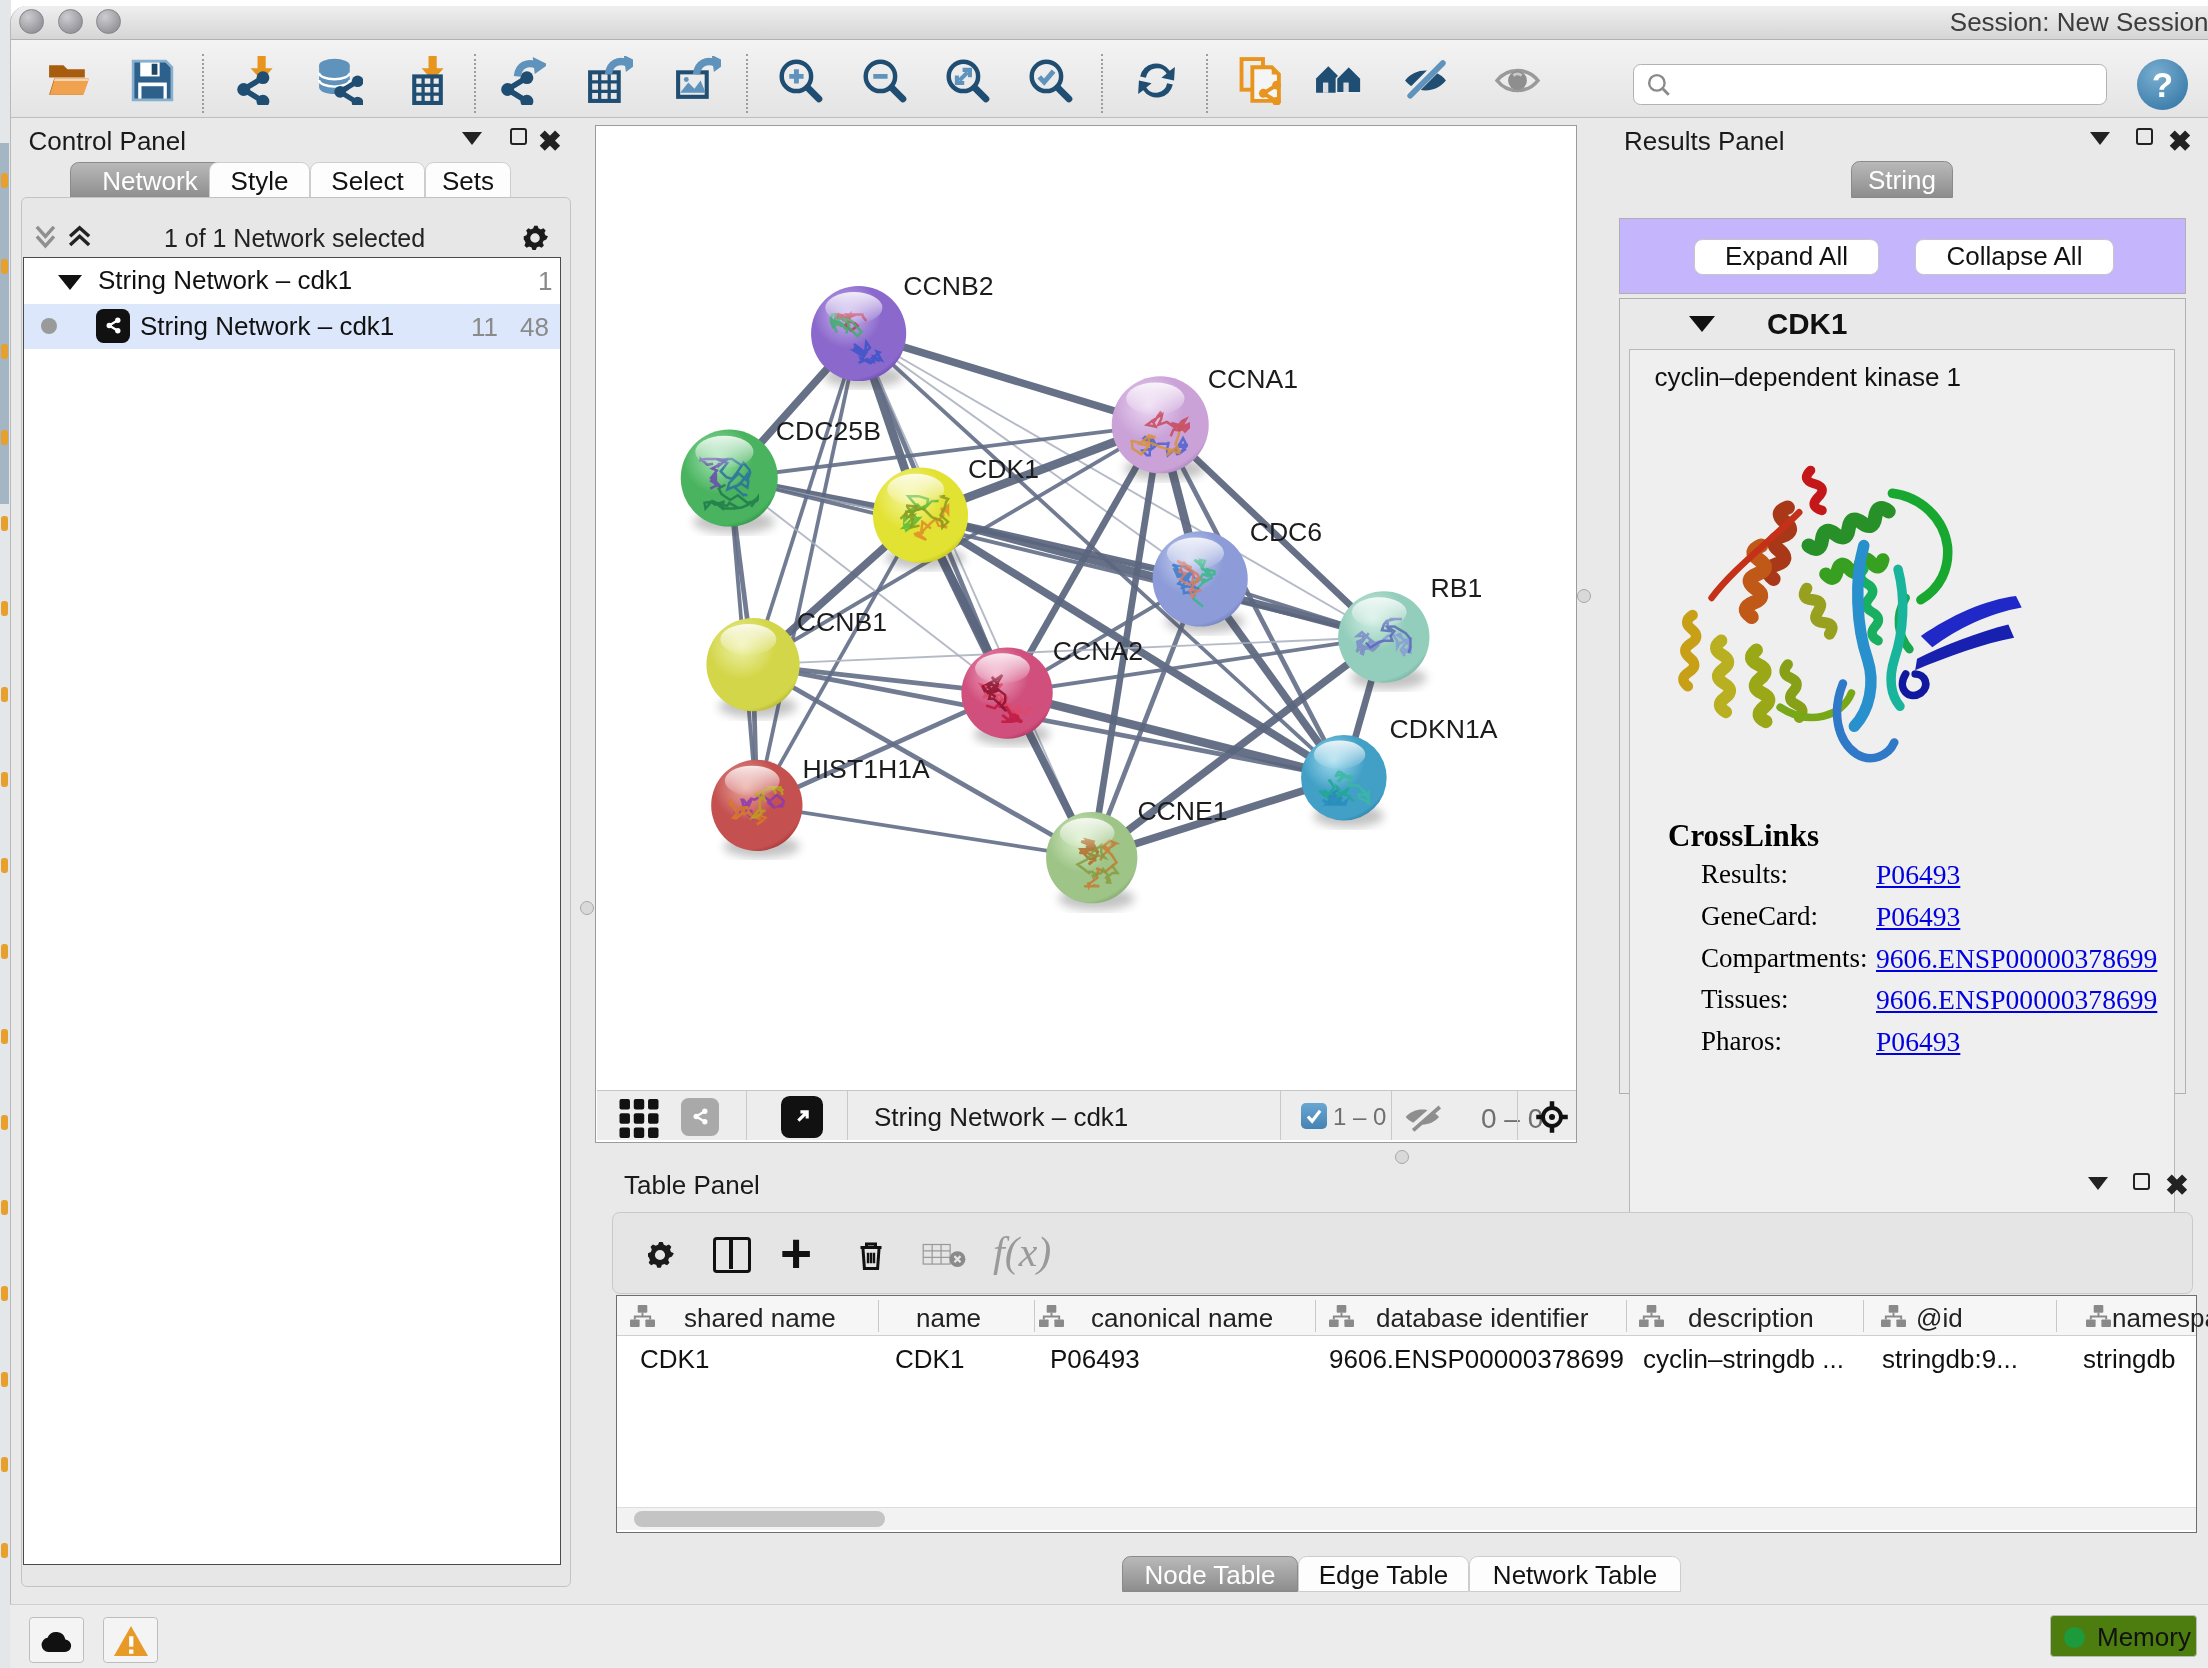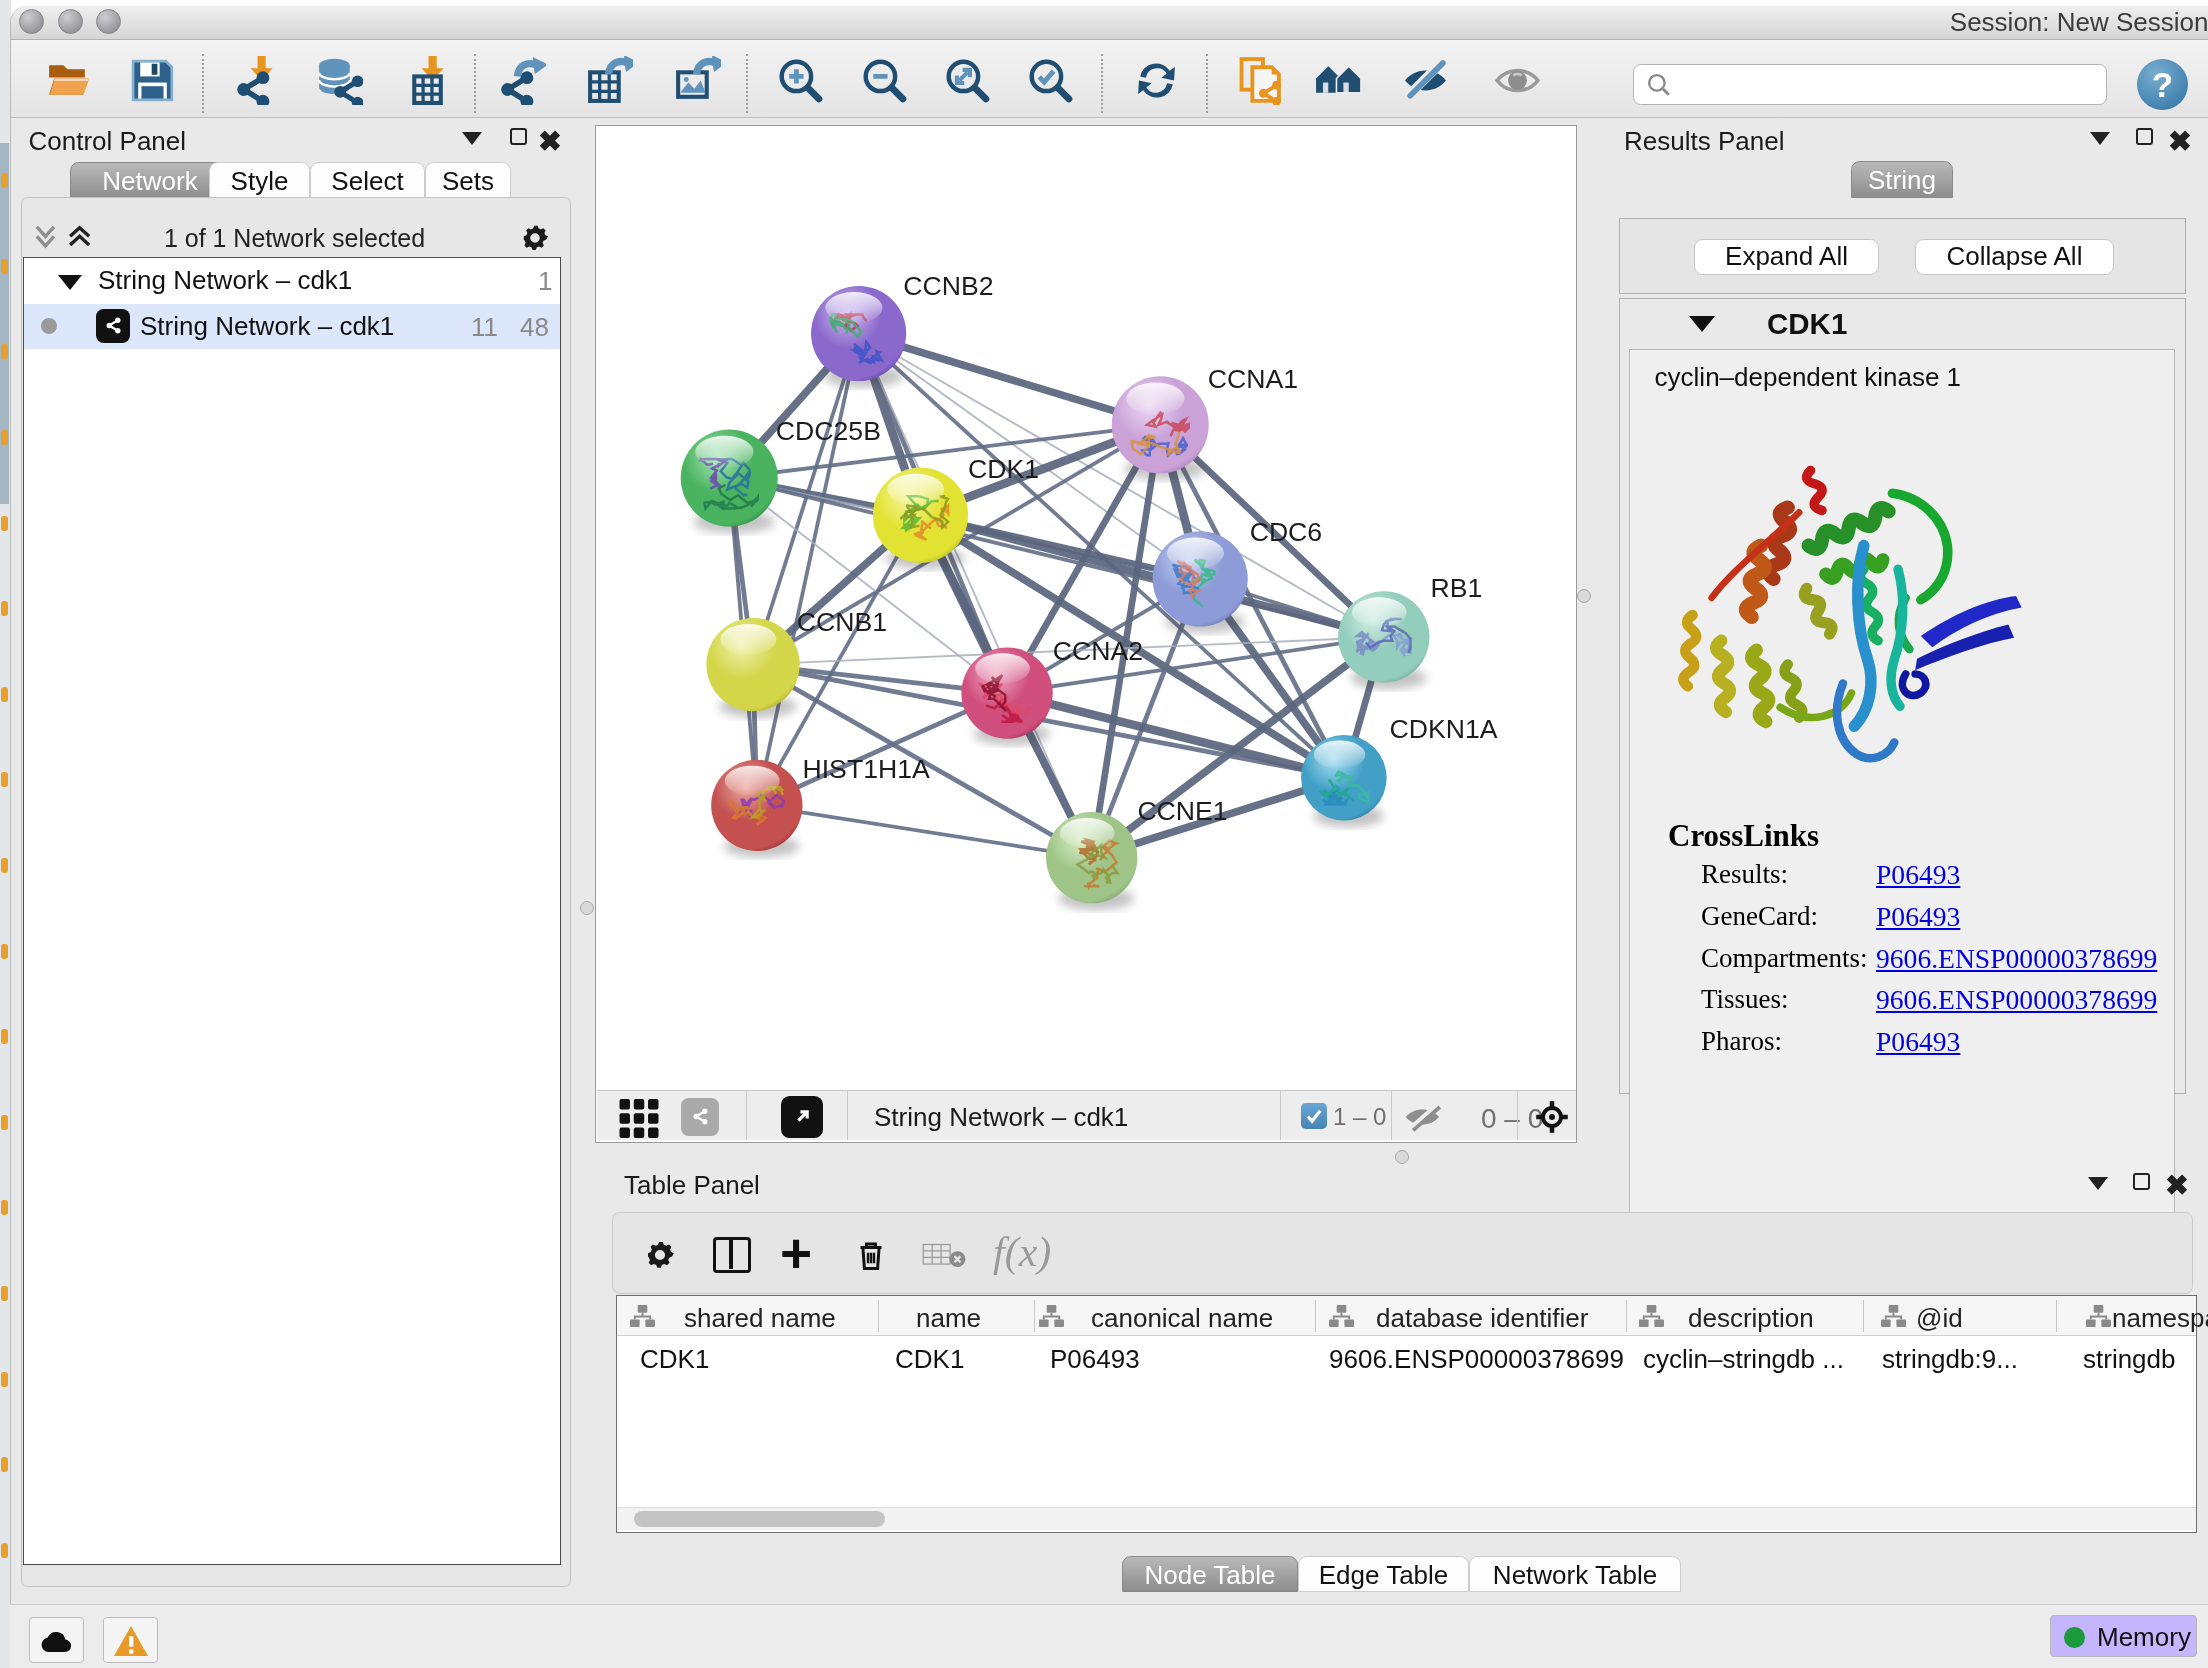--- a/index.html
+++ b/index.html
@@ -499,7 +499,7 @@
     <div style="position:absolute;left:2136px;top:128px;width:17px;height:17px;border:2.9px solid #222;border-radius:2.9px"></div>
     <div style="position:absolute;left:2168px;top:125px;font:bold 28.5px 'Liberation Sans',sans-serif;color:#222">✖</div>
 <div style="position:absolute;left:1851px;top:161px;width:102px;height:37px;background:linear-gradient(#b9b9b9,#8d8d8d);color:#fff;border:1px solid #8a8a8a;border-radius:8.6px 8.6px 0 0;font-size:26px;text-align:center;line-height:37px;box-sizing:border-box">String</div>
-<div class="abs" style="left:1619px;top:218px;width:567px;height:76px;background:#e5e5e5;border:1.9px solid #b0b0b0">
+<div class="abs" style="left:1619px;top:218px;width:567px;height:76px;background:#c4b5fd;border:1.9px solid #b0b0b0">
 <div class="abs" style="left:74px;top:20px;width:185px;height:36px;background:#fff;border:1.9px solid #c6c6c6;border-radius:8.6px;font-size:26px;text-align:center;line-height:32px;color:#111">Expand All</div>
 <div class="abs" style="left:295px;top:20px;width:199px;height:36px;background:#fff;border:1.9px solid #c6c6c6;border-radius:8.6px;font-size:26px;text-align:center;line-height:32px;color:#111">Collapse All</div>
 </div>

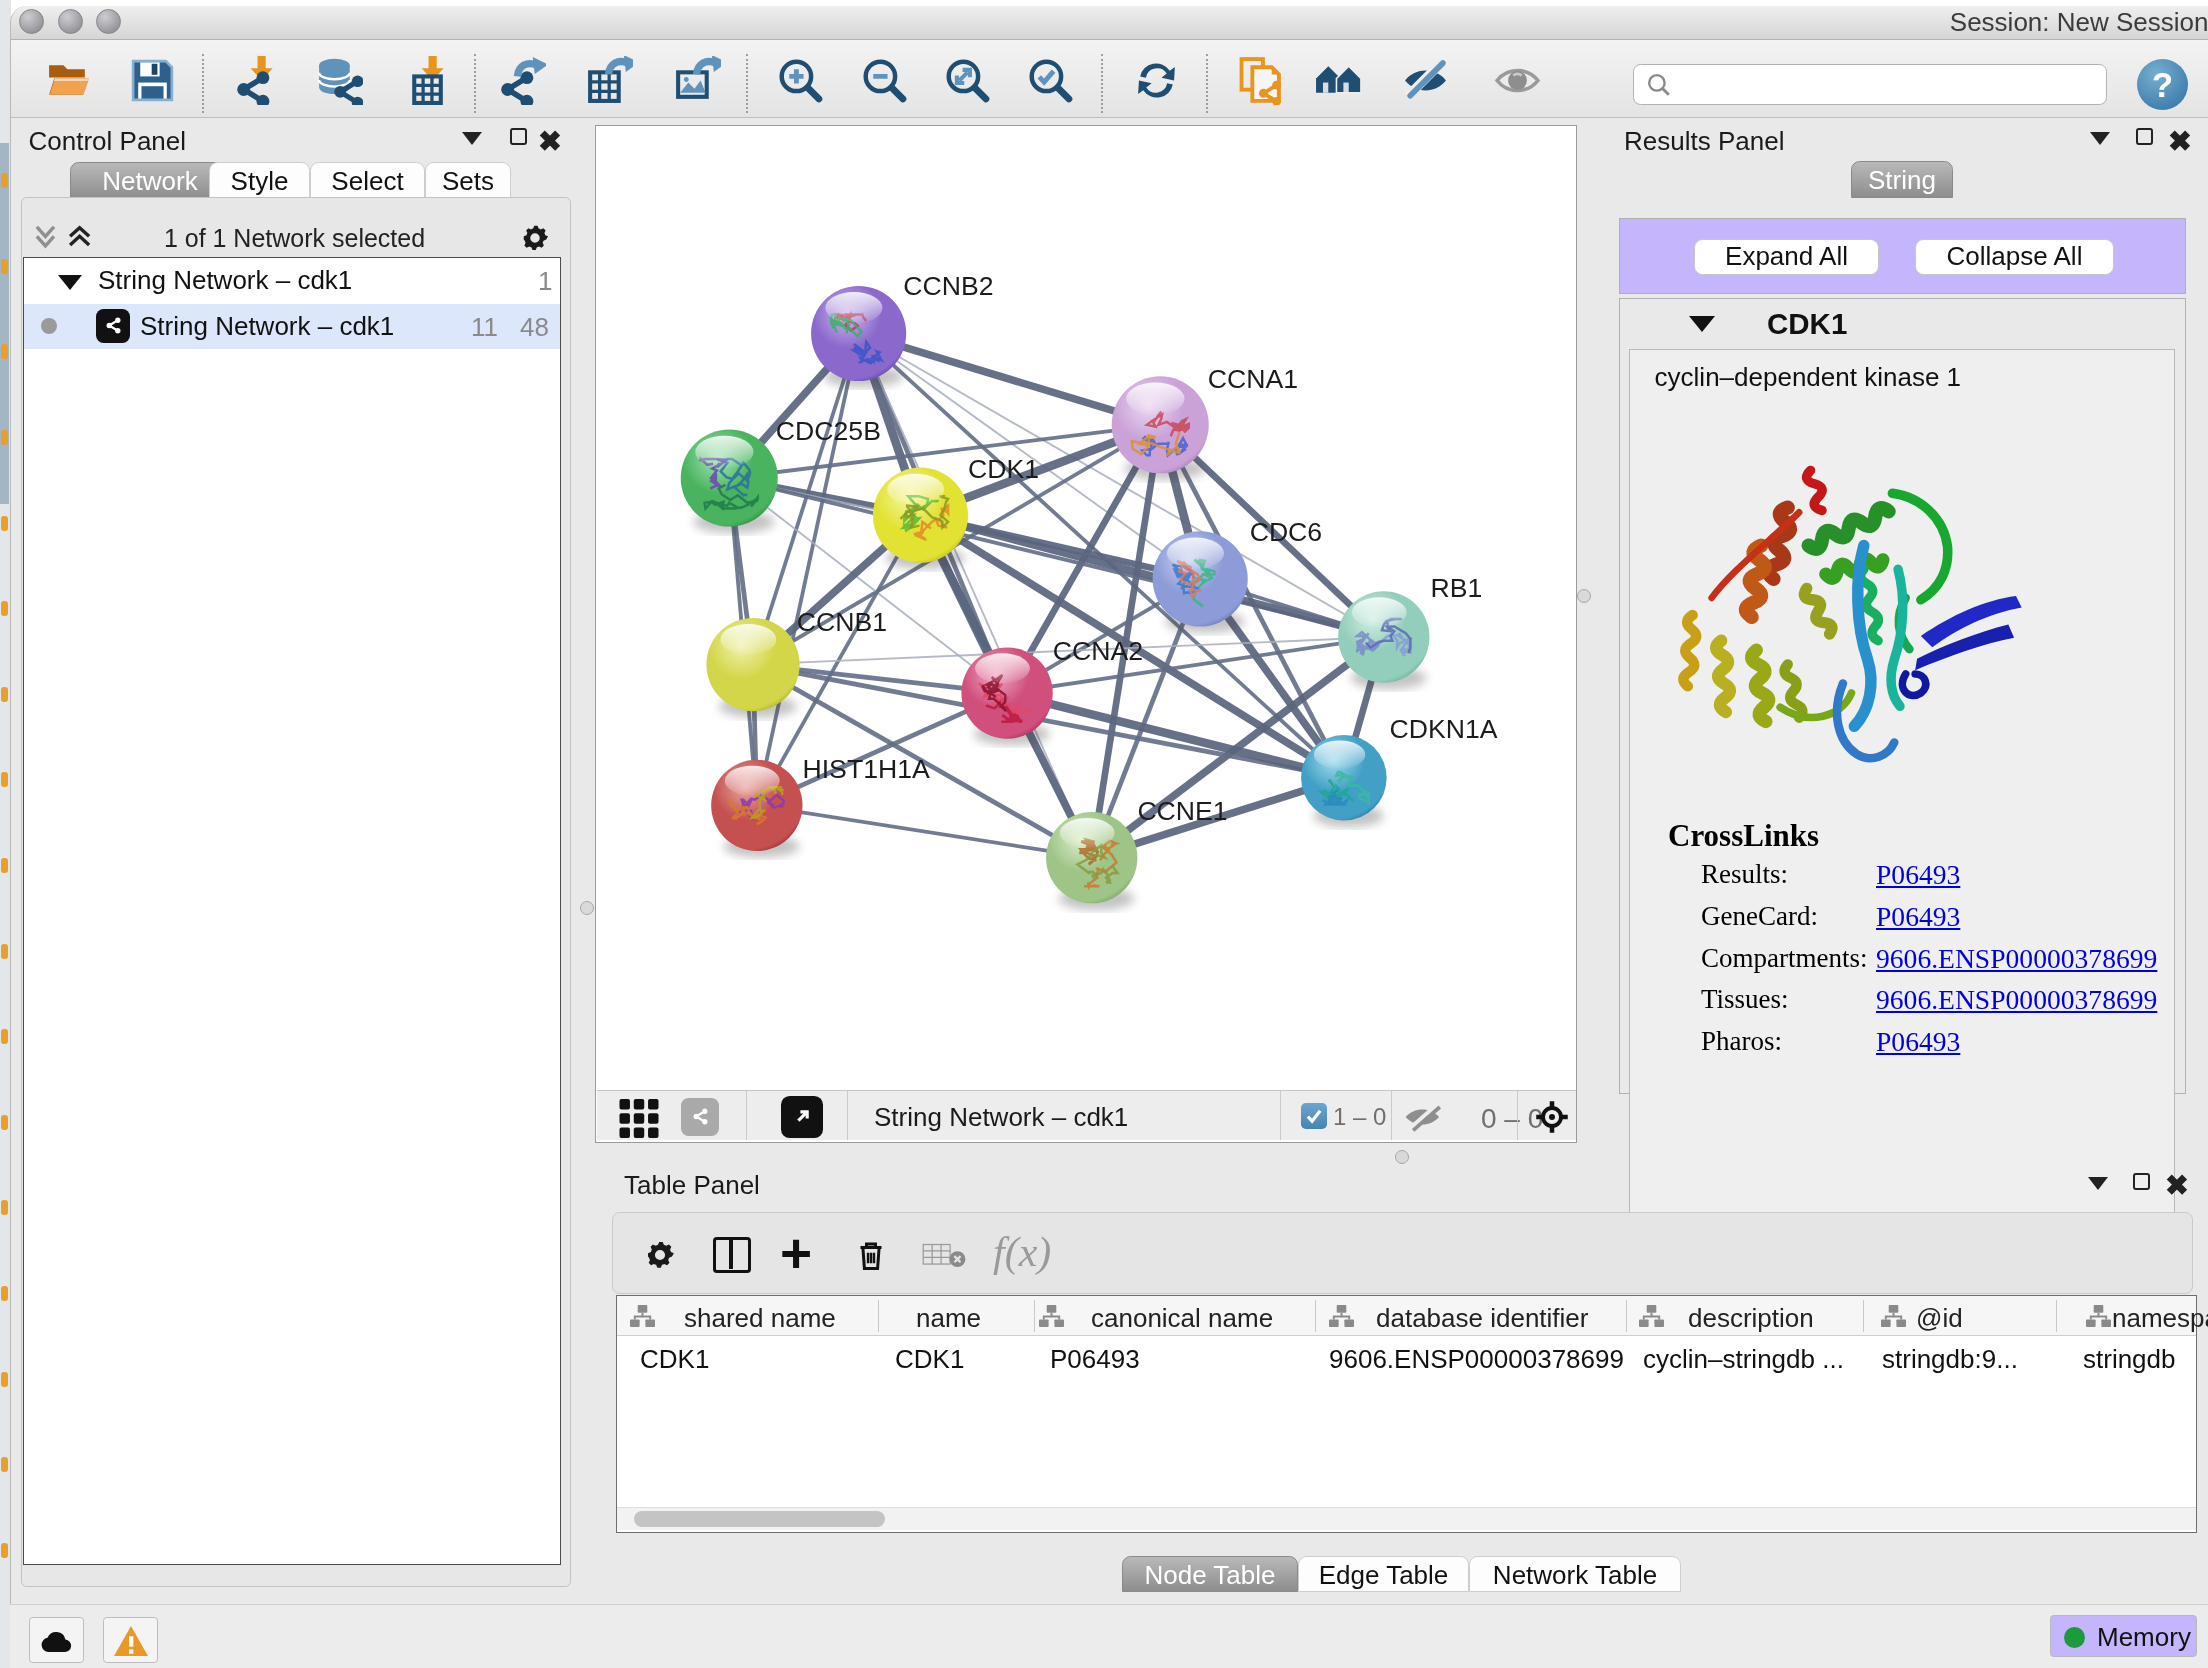--- a/index.html
+++ b/index.html
@@ -666,7 +666,7 @@
         <rect x="18" y="27" width="4.5" height="4.5" fill="#fff"></rect>
       </svg>
     </div>
-<div class="abs" style="left:2050px;top:1615px;width:147px;height:42px;background:#c4b5fd;border:1.9px solid #b9b9b9;border-radius:3.8px">
+<div class="abs" style="left:2050px;top:1615px;width:147px;height:42px;background:#4d7c0f;border:1.9px solid #b9b9b9;border-radius:3.8px">
 <div style="position:absolute;left:13.3px;top:10.5px;width:21px;height:21px;border-radius:50%;background:#1d9a3c"></div>
 <div style="position:absolute;left:46px;top:5.7px;font-size:26px;color:#111">Memory</div>
     </div>

